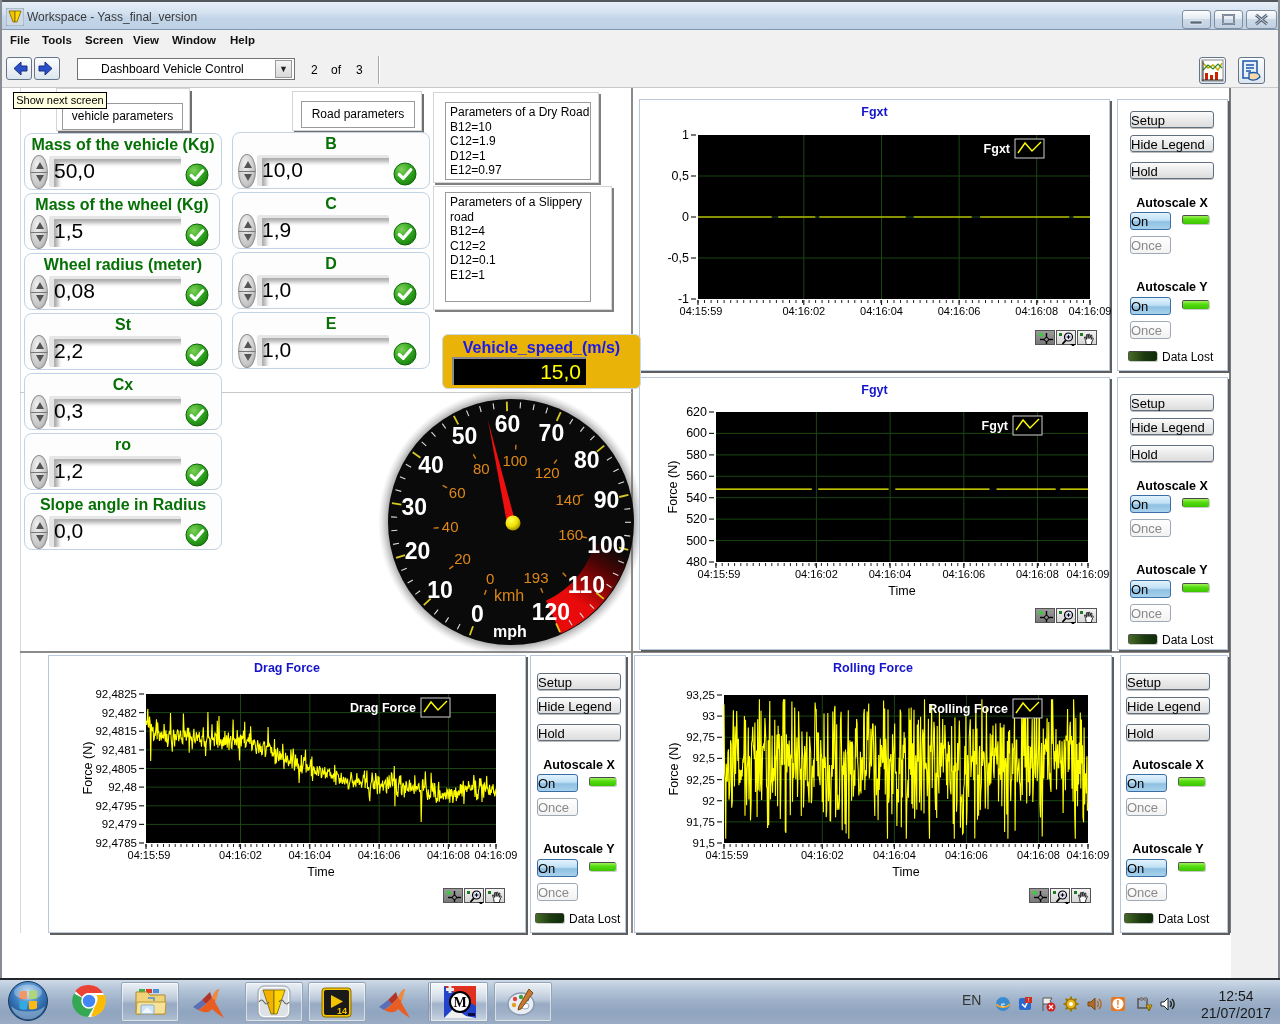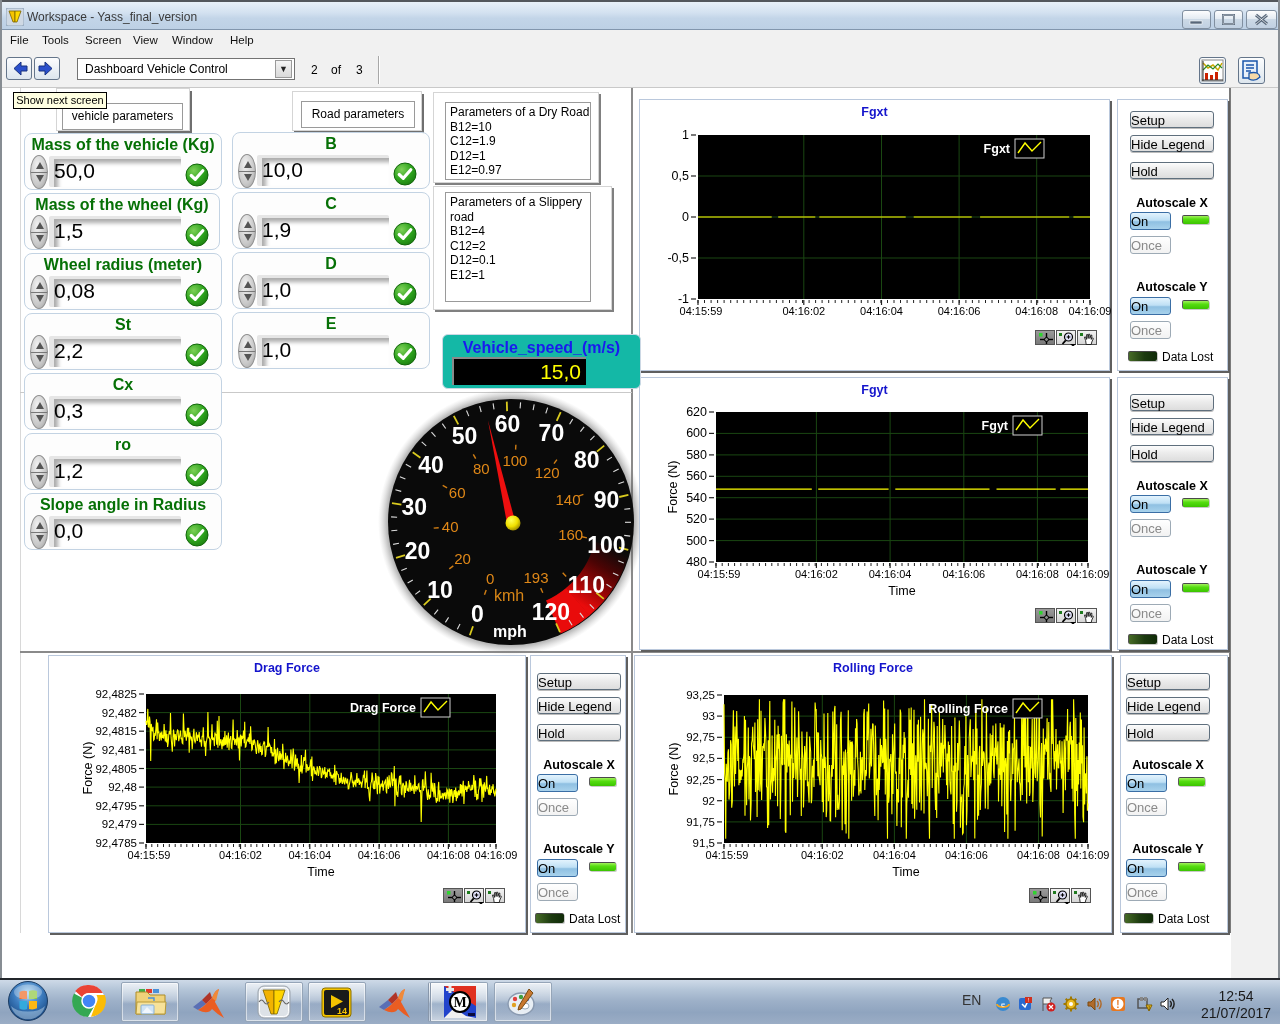--- a/index.html
+++ b/index.html
@@ -12,7 +12,7 @@
 .wbtn { position:absolute; top:8px; height:19px; border:1px solid #808fa0; border-radius:3px;
   background:linear-gradient(#fdfdfe 0%, #e4ebf2 45%, #ccd9e6 50%, #c0d0e2 100%); }
 #menubar { position:absolute; left:0; top:30px; width:1280px; height:23px; background:#f1f1f1; }
-#menubar span { position:absolute; top:4px; font-size:11.5px; color:#111; }
+#menubar span { position:absolute; top:4px; font-size:11.5px; color:#111;font-weight:bold; }
 #toolbar { position:absolute; left:0; top:53px; width:1280px; height:35px; background:#f1f1f1;
   border-bottom:1px solid #c9c9c9; }
 .navbtn { position:absolute; top:57px; width:26px; height:23px; border:1px solid #64758a; border-radius:3px;

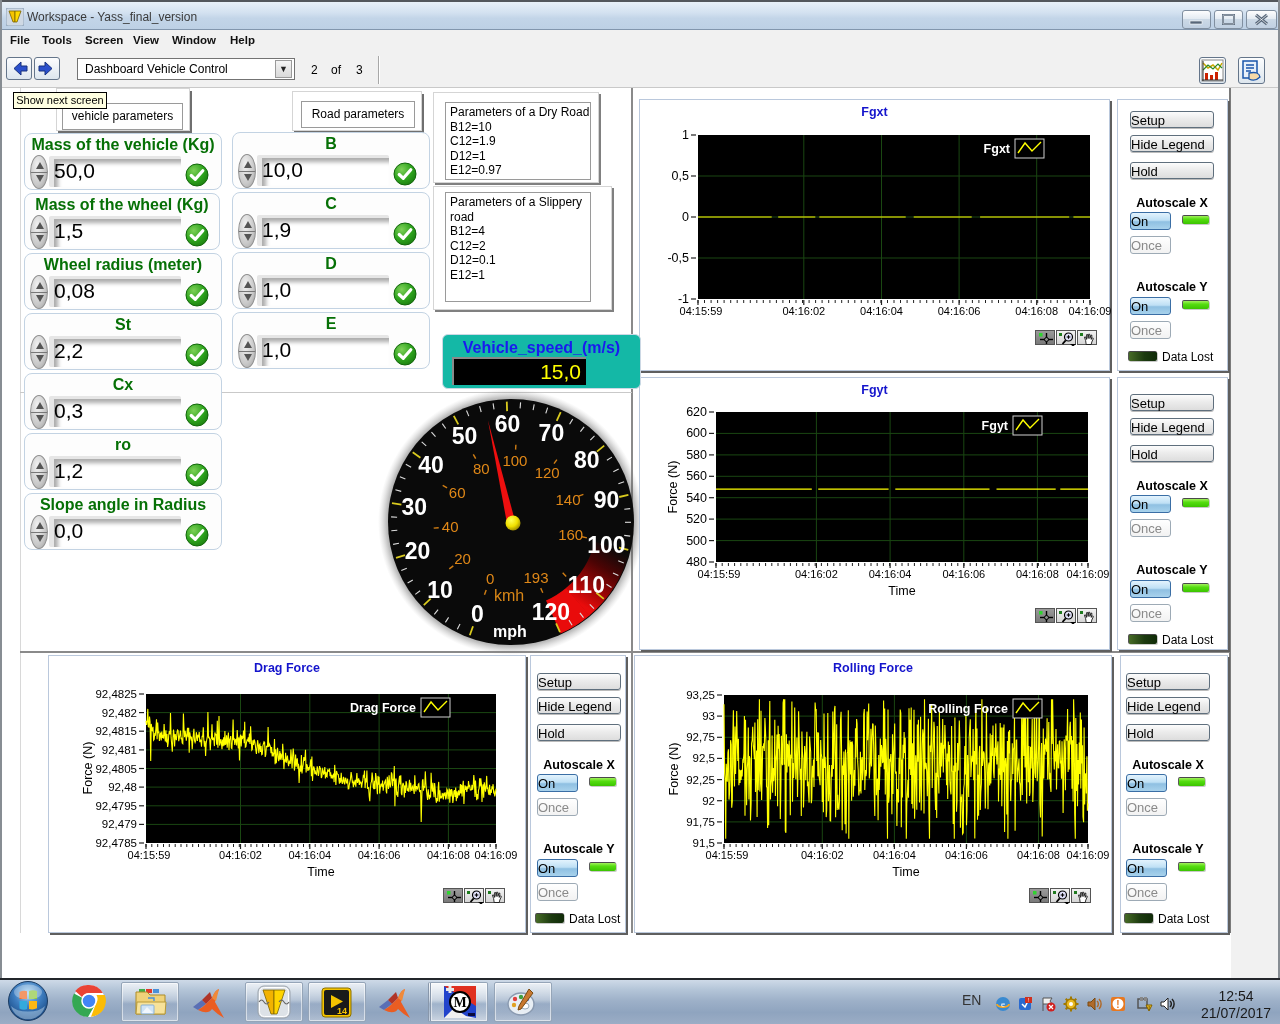--- a/index.html
+++ b/index.html
@@ -18,7 +18,7 @@
 .navbtn { position:absolute; top:57px; width:26px; height:23px; border:1px solid #64758a; border-radius:3px;
   background:linear-gradient(#fcfdfe,#dde6ee); }
 #combo { position:absolute; left:77px; top:58px; width:218px; height:22px; background:#fff;
-  border:1px solid #737373; font-size:12px; color:#000; line-height:20px; padding-left:7px; }
+  border:1px solid #737373; font-size:12px; color:#000; line-height:20px; padding-left:23px; }
 #combobtn { position:absolute; right:2px; top:1px; width:17px; height:18px; background:linear-gradient(#f4f4f4,#d9d9d9);
   border:1px solid #9a9a9a; font-size:9px; text-align:center; line-height:17px; color:#222; }
 #tooltip { position:absolute; left:13px; top:92px; width:94px; height:17px; background:#ffffe1;

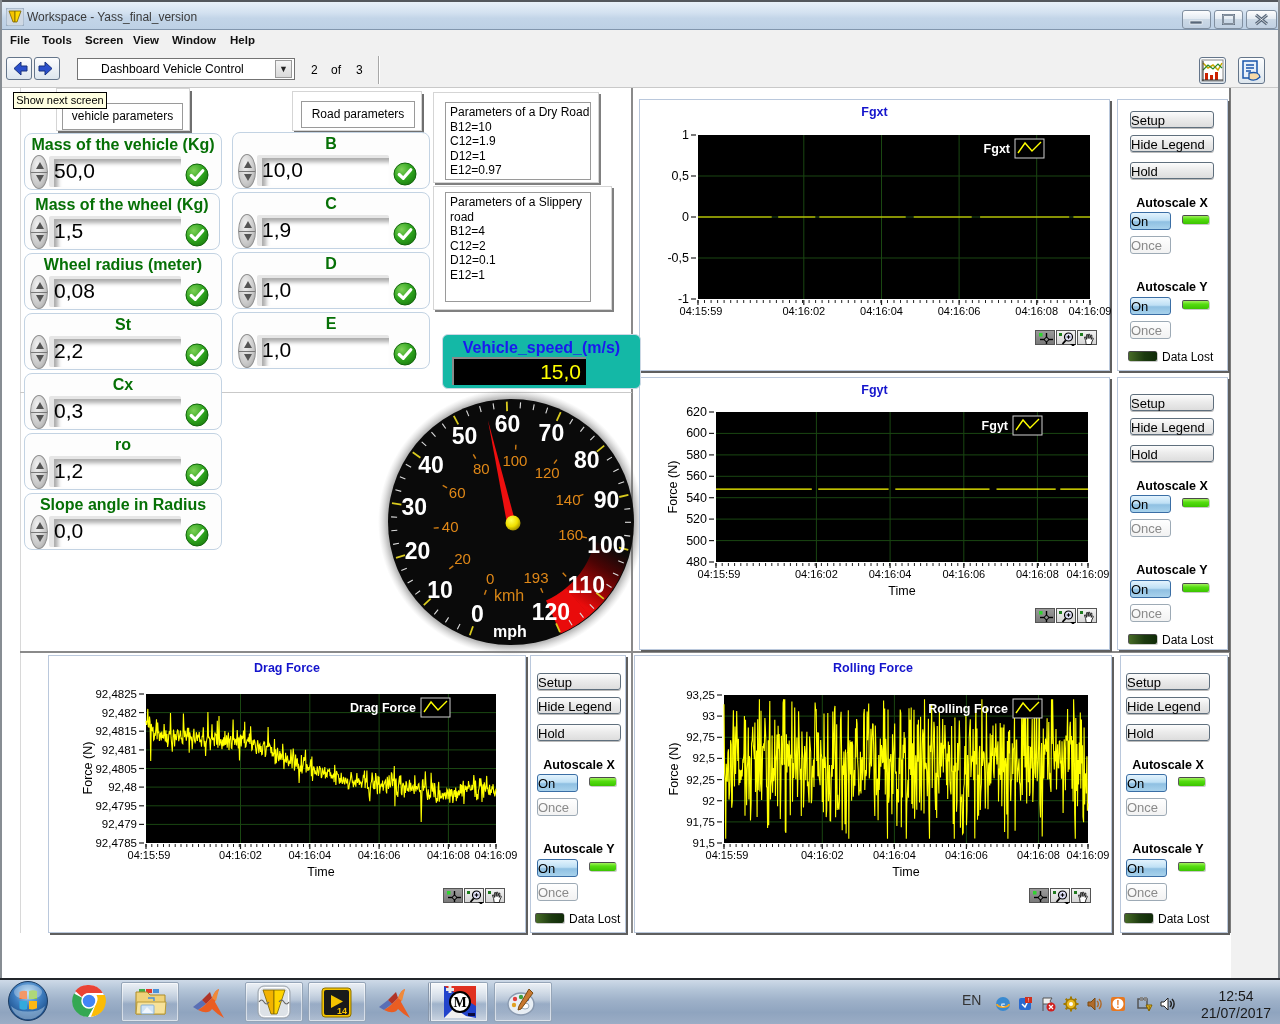--- a/index.html
+++ b/index.html
@@ -61,7 +61,7 @@
 .tbox { position:absolute; background:#fff; border:1px solid #d5d5d5; box-shadow:2px 2px 0 #808080; }
 .tbox .inner { position:absolute; border:1px solid #9a9a9a; font-size:12px; line-height:14.6px; padding:2px 0 0 4px; text-align:left; white-space:nowrap; }
 
-#speedp { position:absolute; left:442px; top:334px; width:199px; height:55px; background:#14b8a6;
+#speedp { position:absolute; left:442px; top:334px; width:199px; height:55px; background:#eab308;
   border:1px solid #ccd8e4; border-radius:6px; z-index:5; }
 #speedl { position:absolute; top:4px; width:100%; text-align:center; font-size:16px; font-weight:bold; color:#1a1aee; }
 #speedv { position:absolute; left:9px; top:22px; width:134px; height:28px; background:#000;

